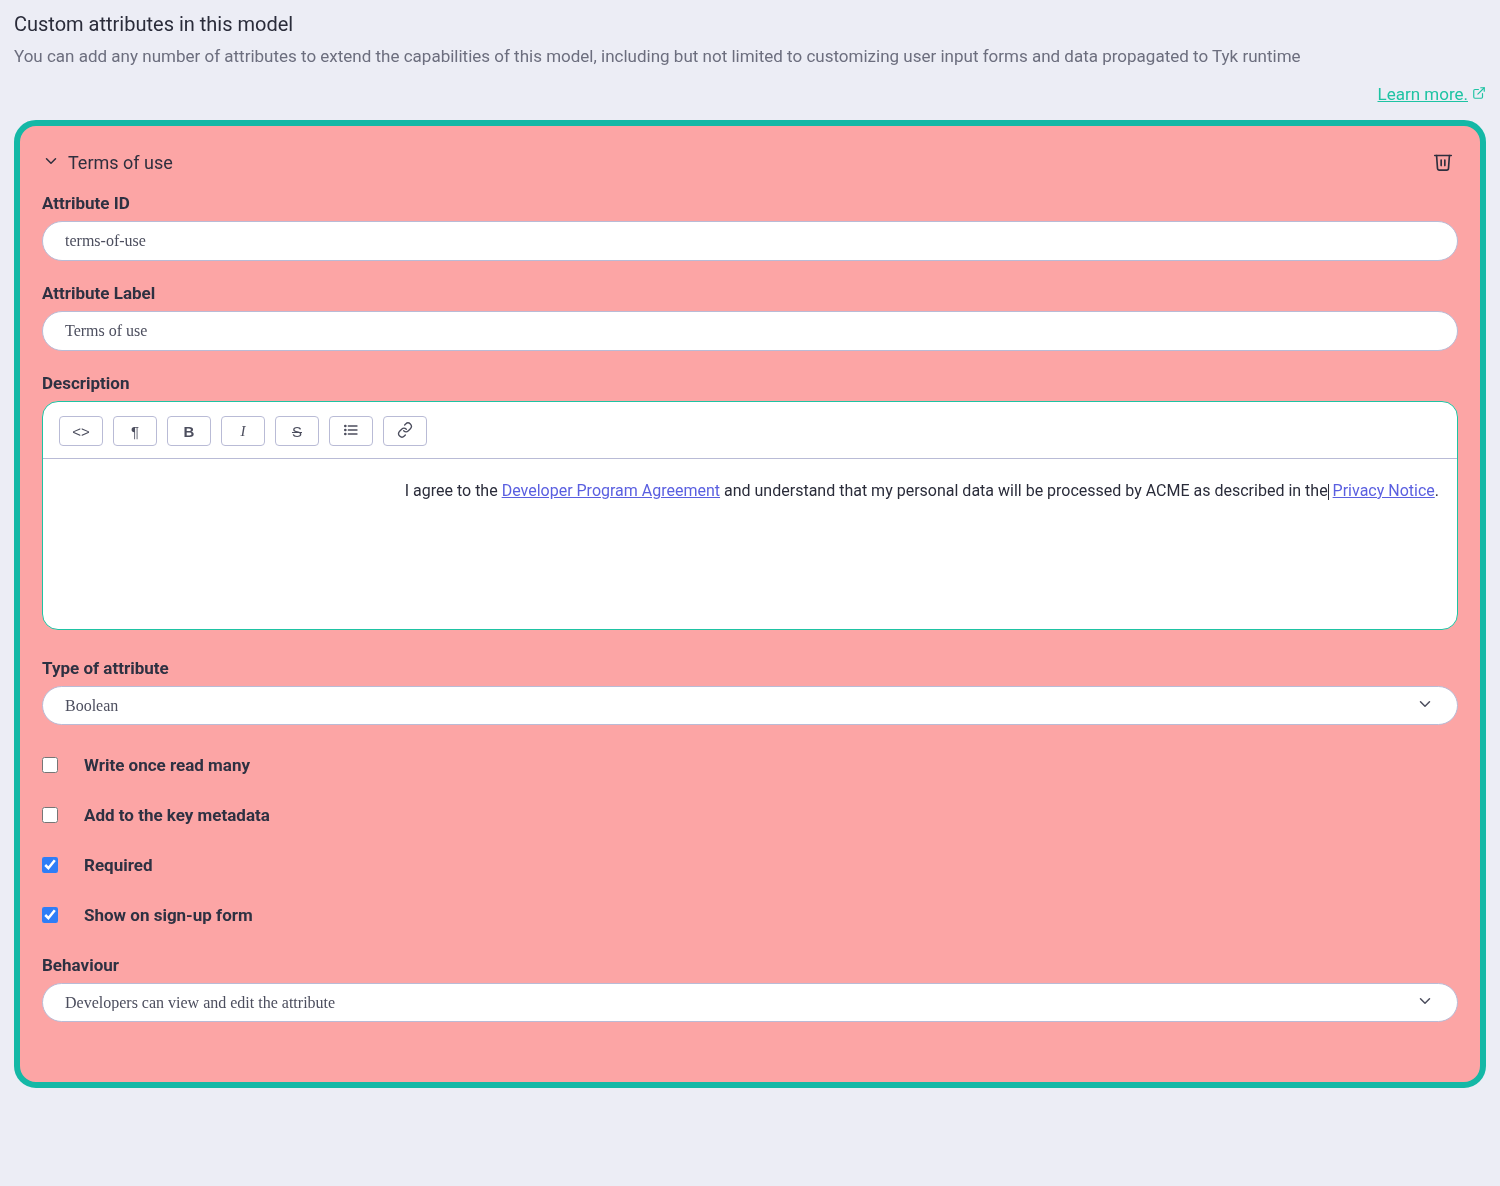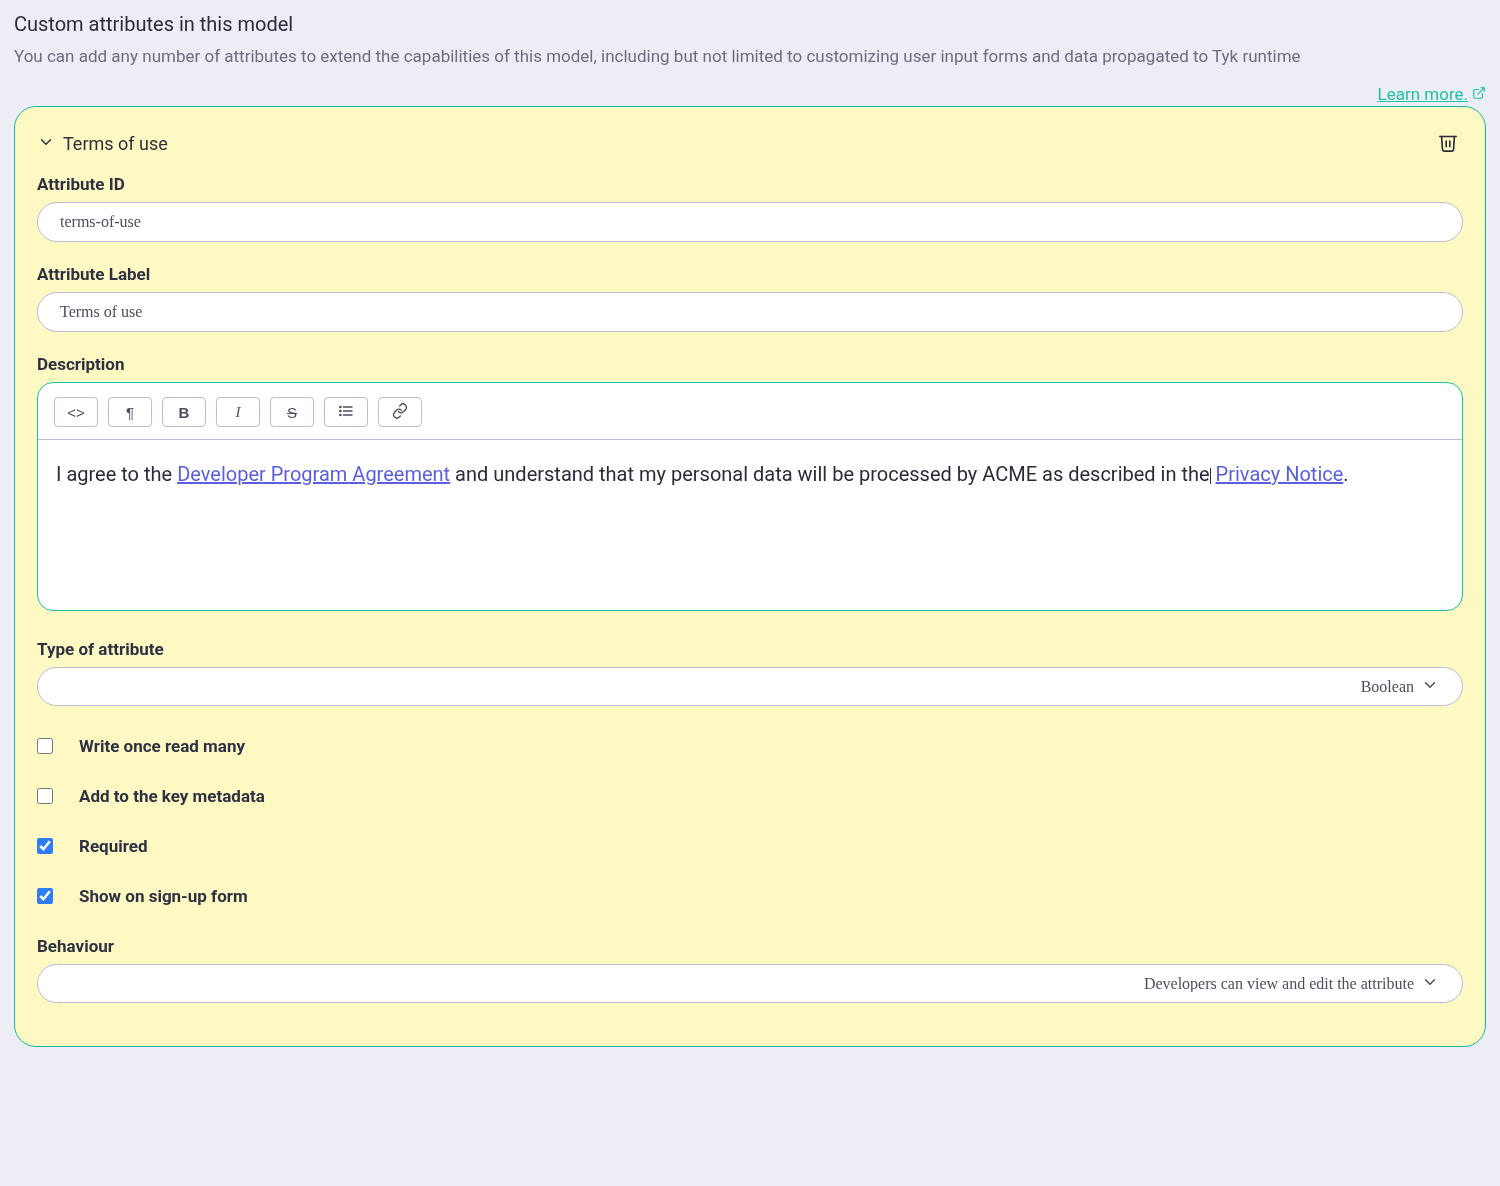--- a/index.html
+++ b/index.html
@@ -25,7 +25,7 @@
   .learn-more-row {
     display: flex;
     justify-content: flex-end;
-    margin-bottom: 2px;
+    margin-bottom: 16px;
     font-size: 17px;
   }
   .learn-more-row a {

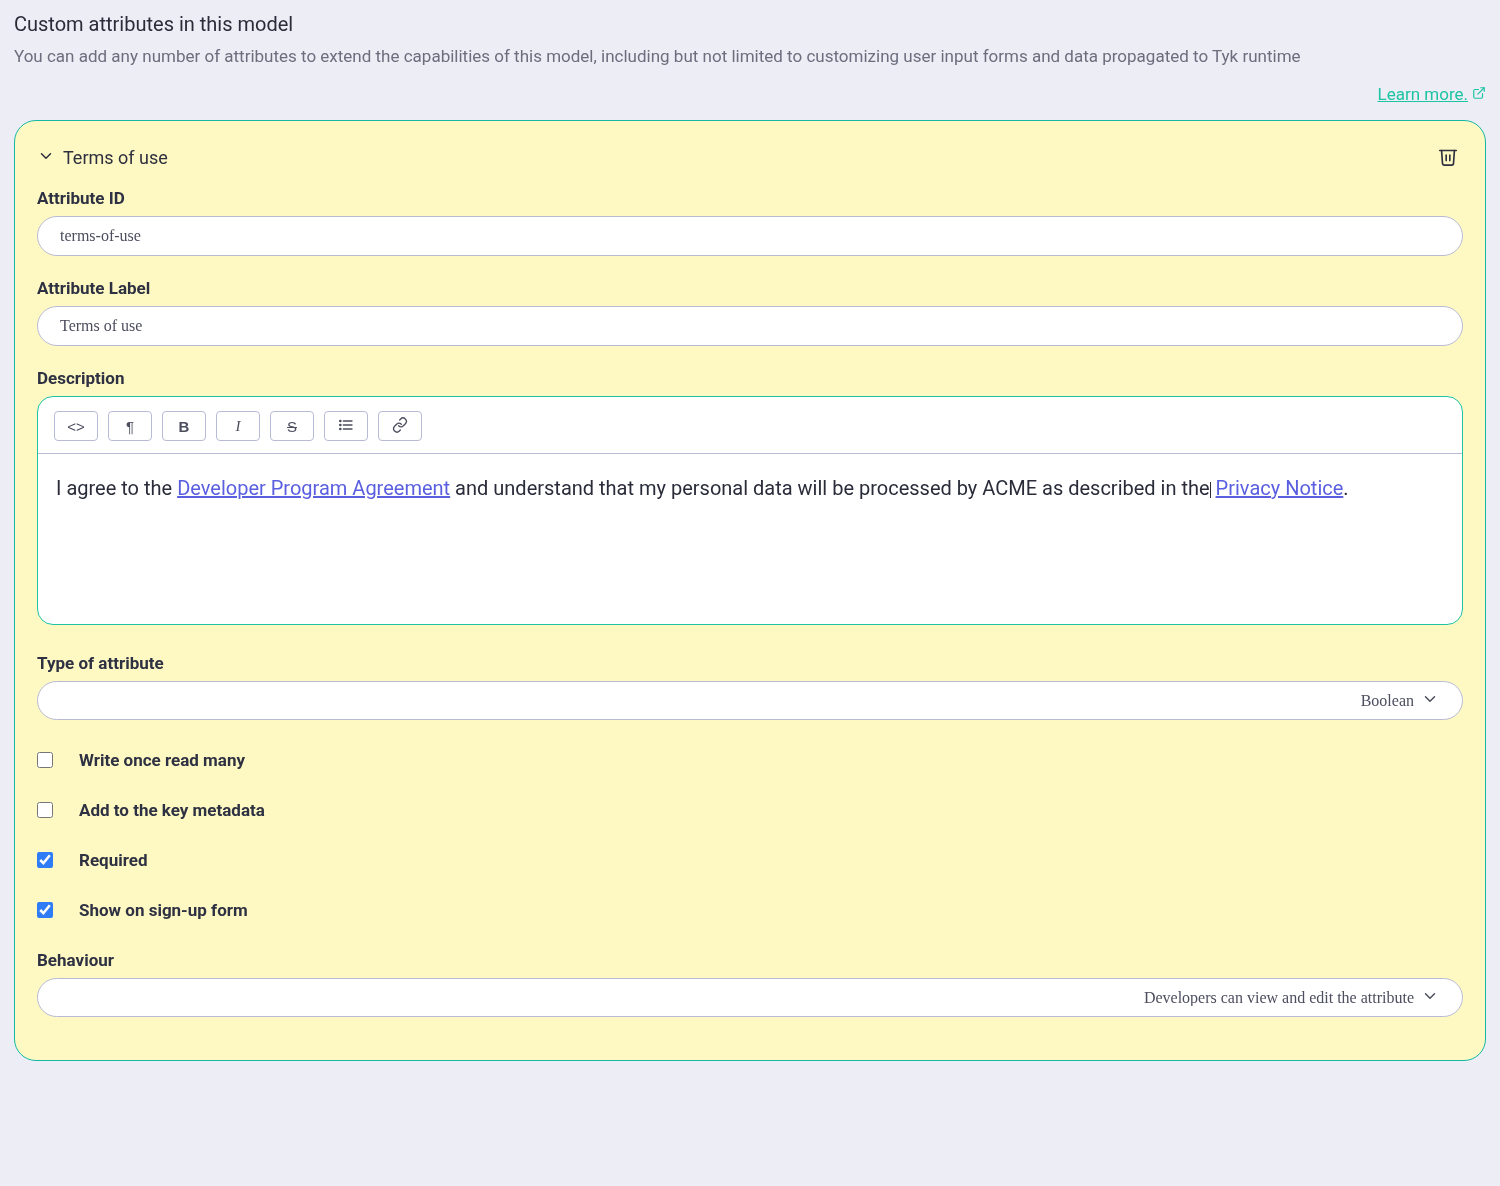--- a/index.html
+++ b/index.html
@@ -37,10 +37,10 @@
   }
   .ext-icon { display:inline-block; }
   .panel {
-    border: 1px solid #14b8a6;
-    background: #fef9c3;
+    border: 6px solid #14b8a6;
+    background: #fca5a5;
     border-radius: 22px;
-    padding: 20px 22px 43px 22px;
+    padding: 20px 22px 60px 22px;
   }
   .panel-top {
     display: flex;

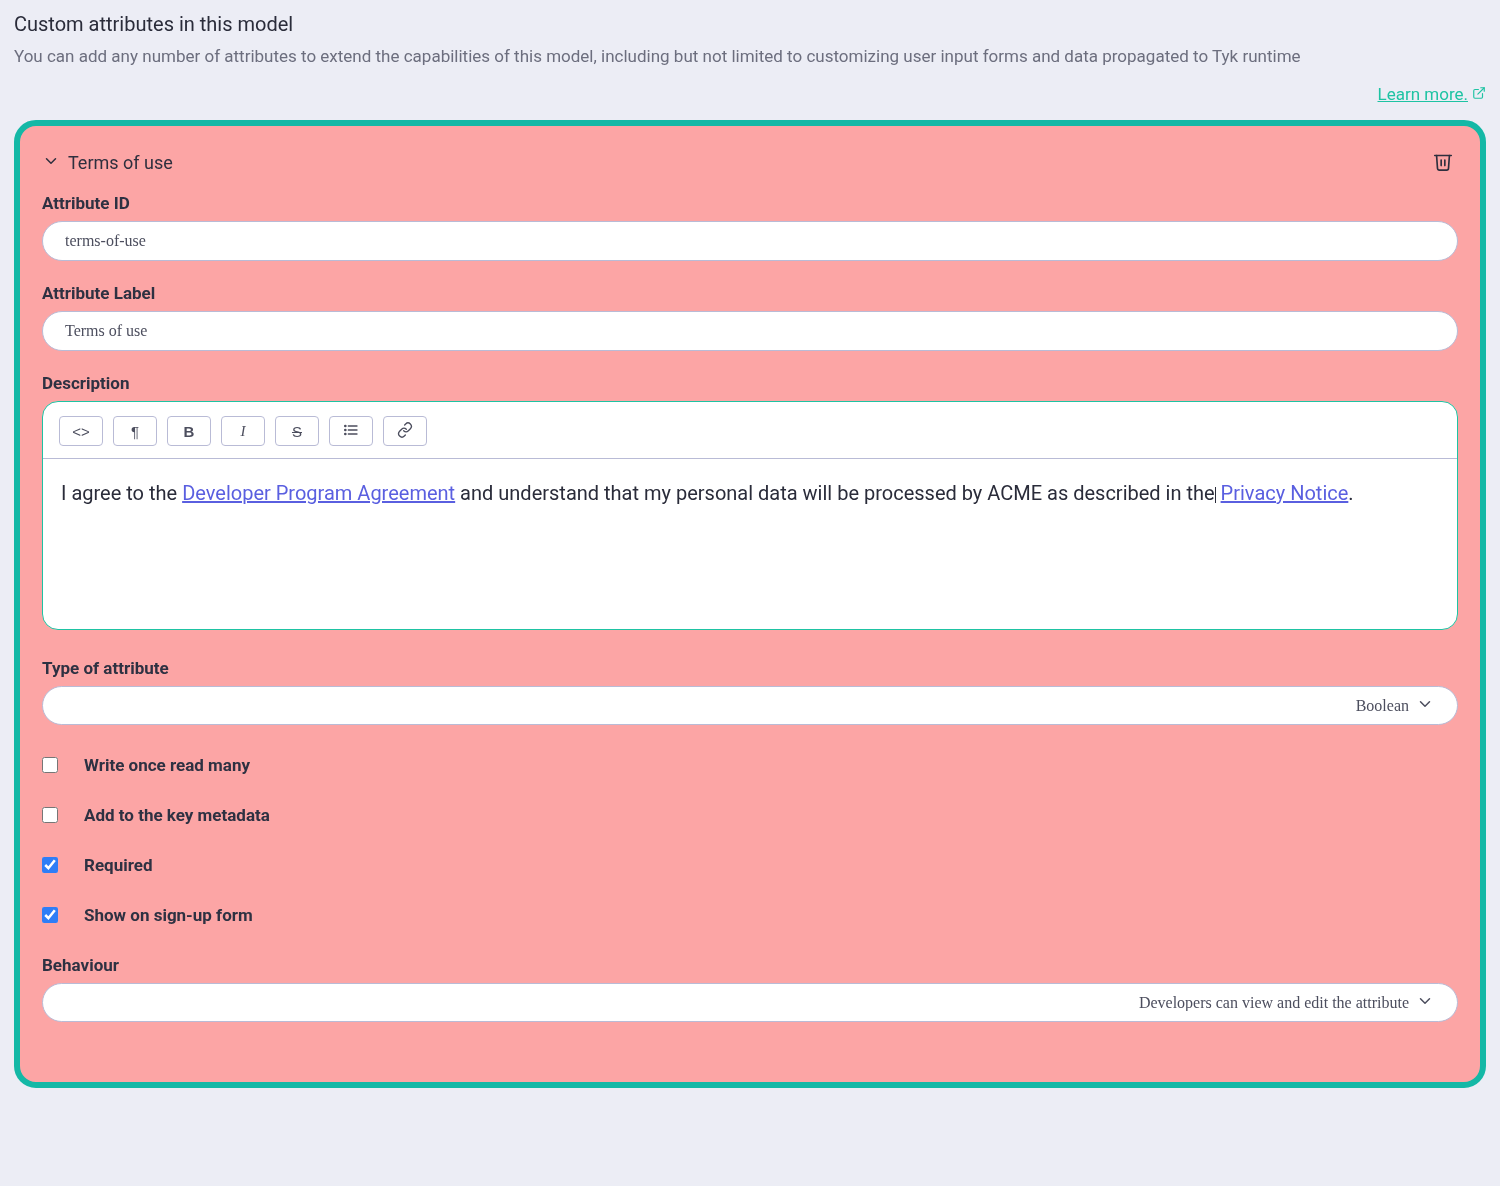--- a/index.html
+++ b/index.html
@@ -108,8 +108,9 @@
   .rte-body {
     padding: 22px 18px;
     min-height: 170px;
-    font-size: 20px;
+    font-size: 16px;
     color: #2a2c3a;
+    text-align: right;
   }
   .rte-body .link {
     color: #5a5fe0;

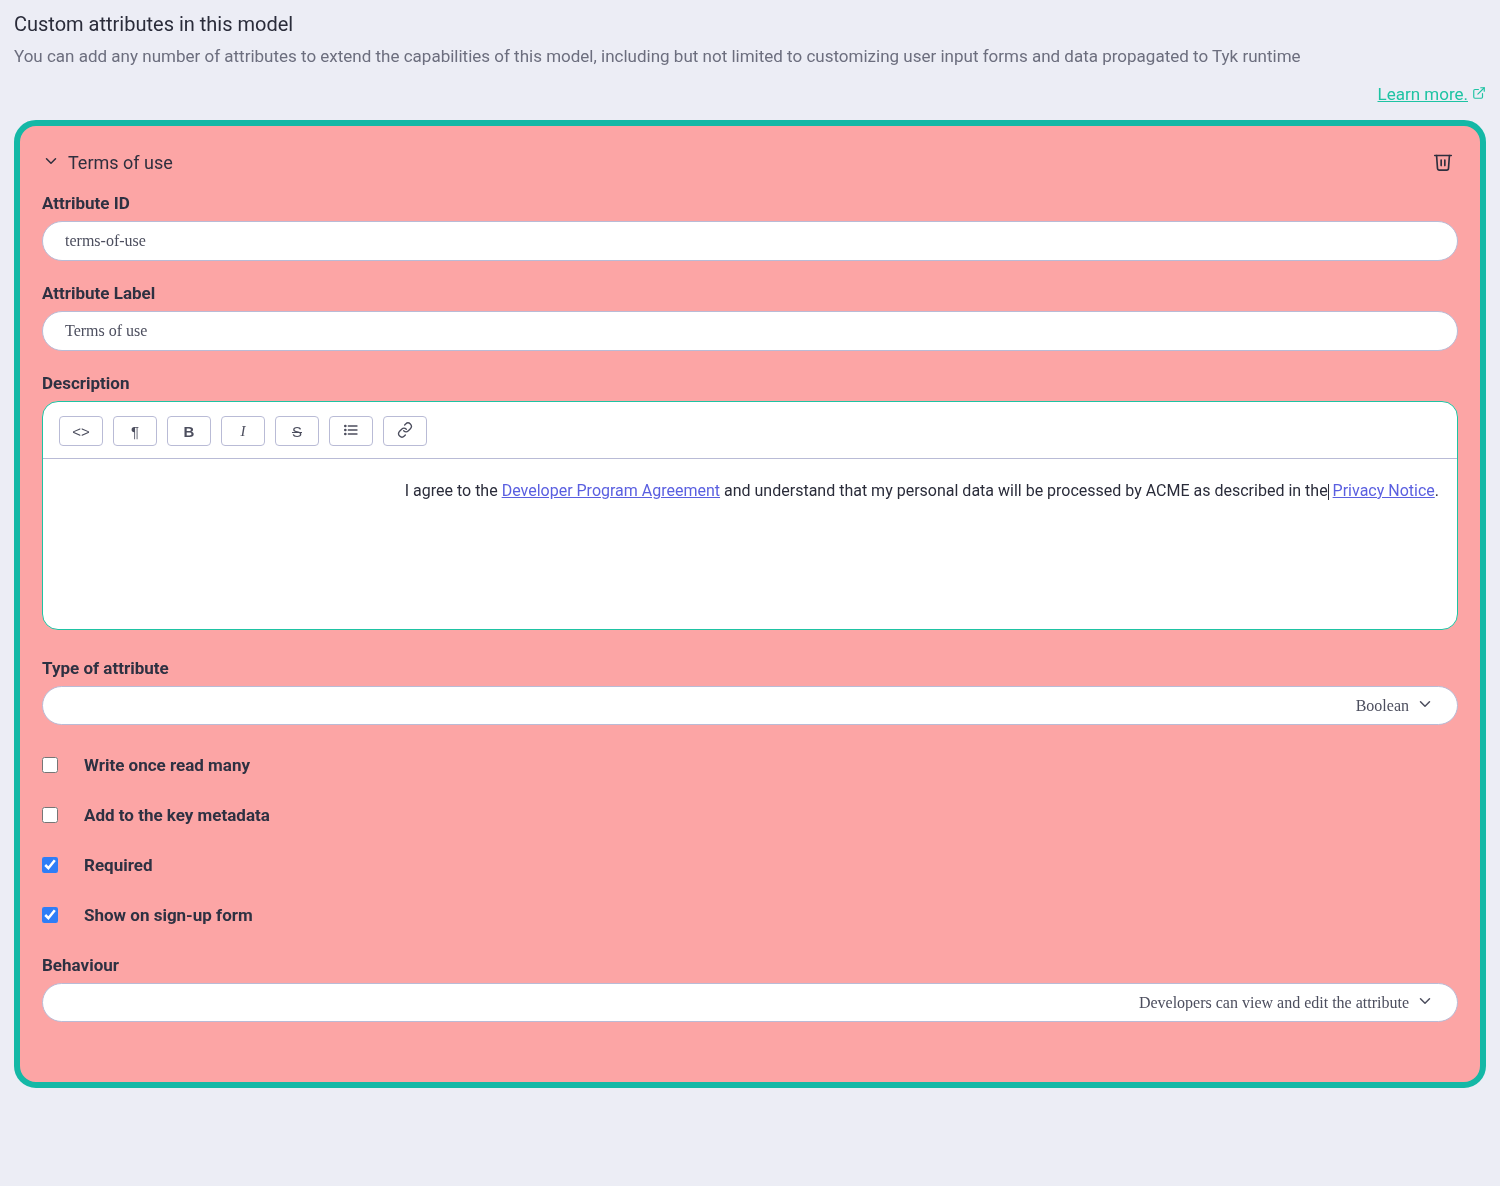--- a/index.html
+++ b/index.html
@@ -138,7 +138,6 @@
     appearance: none;
     -webkit-appearance: none;
     padding-right: 48px;
-    text-align: right;
   }
 
   .check-row {

